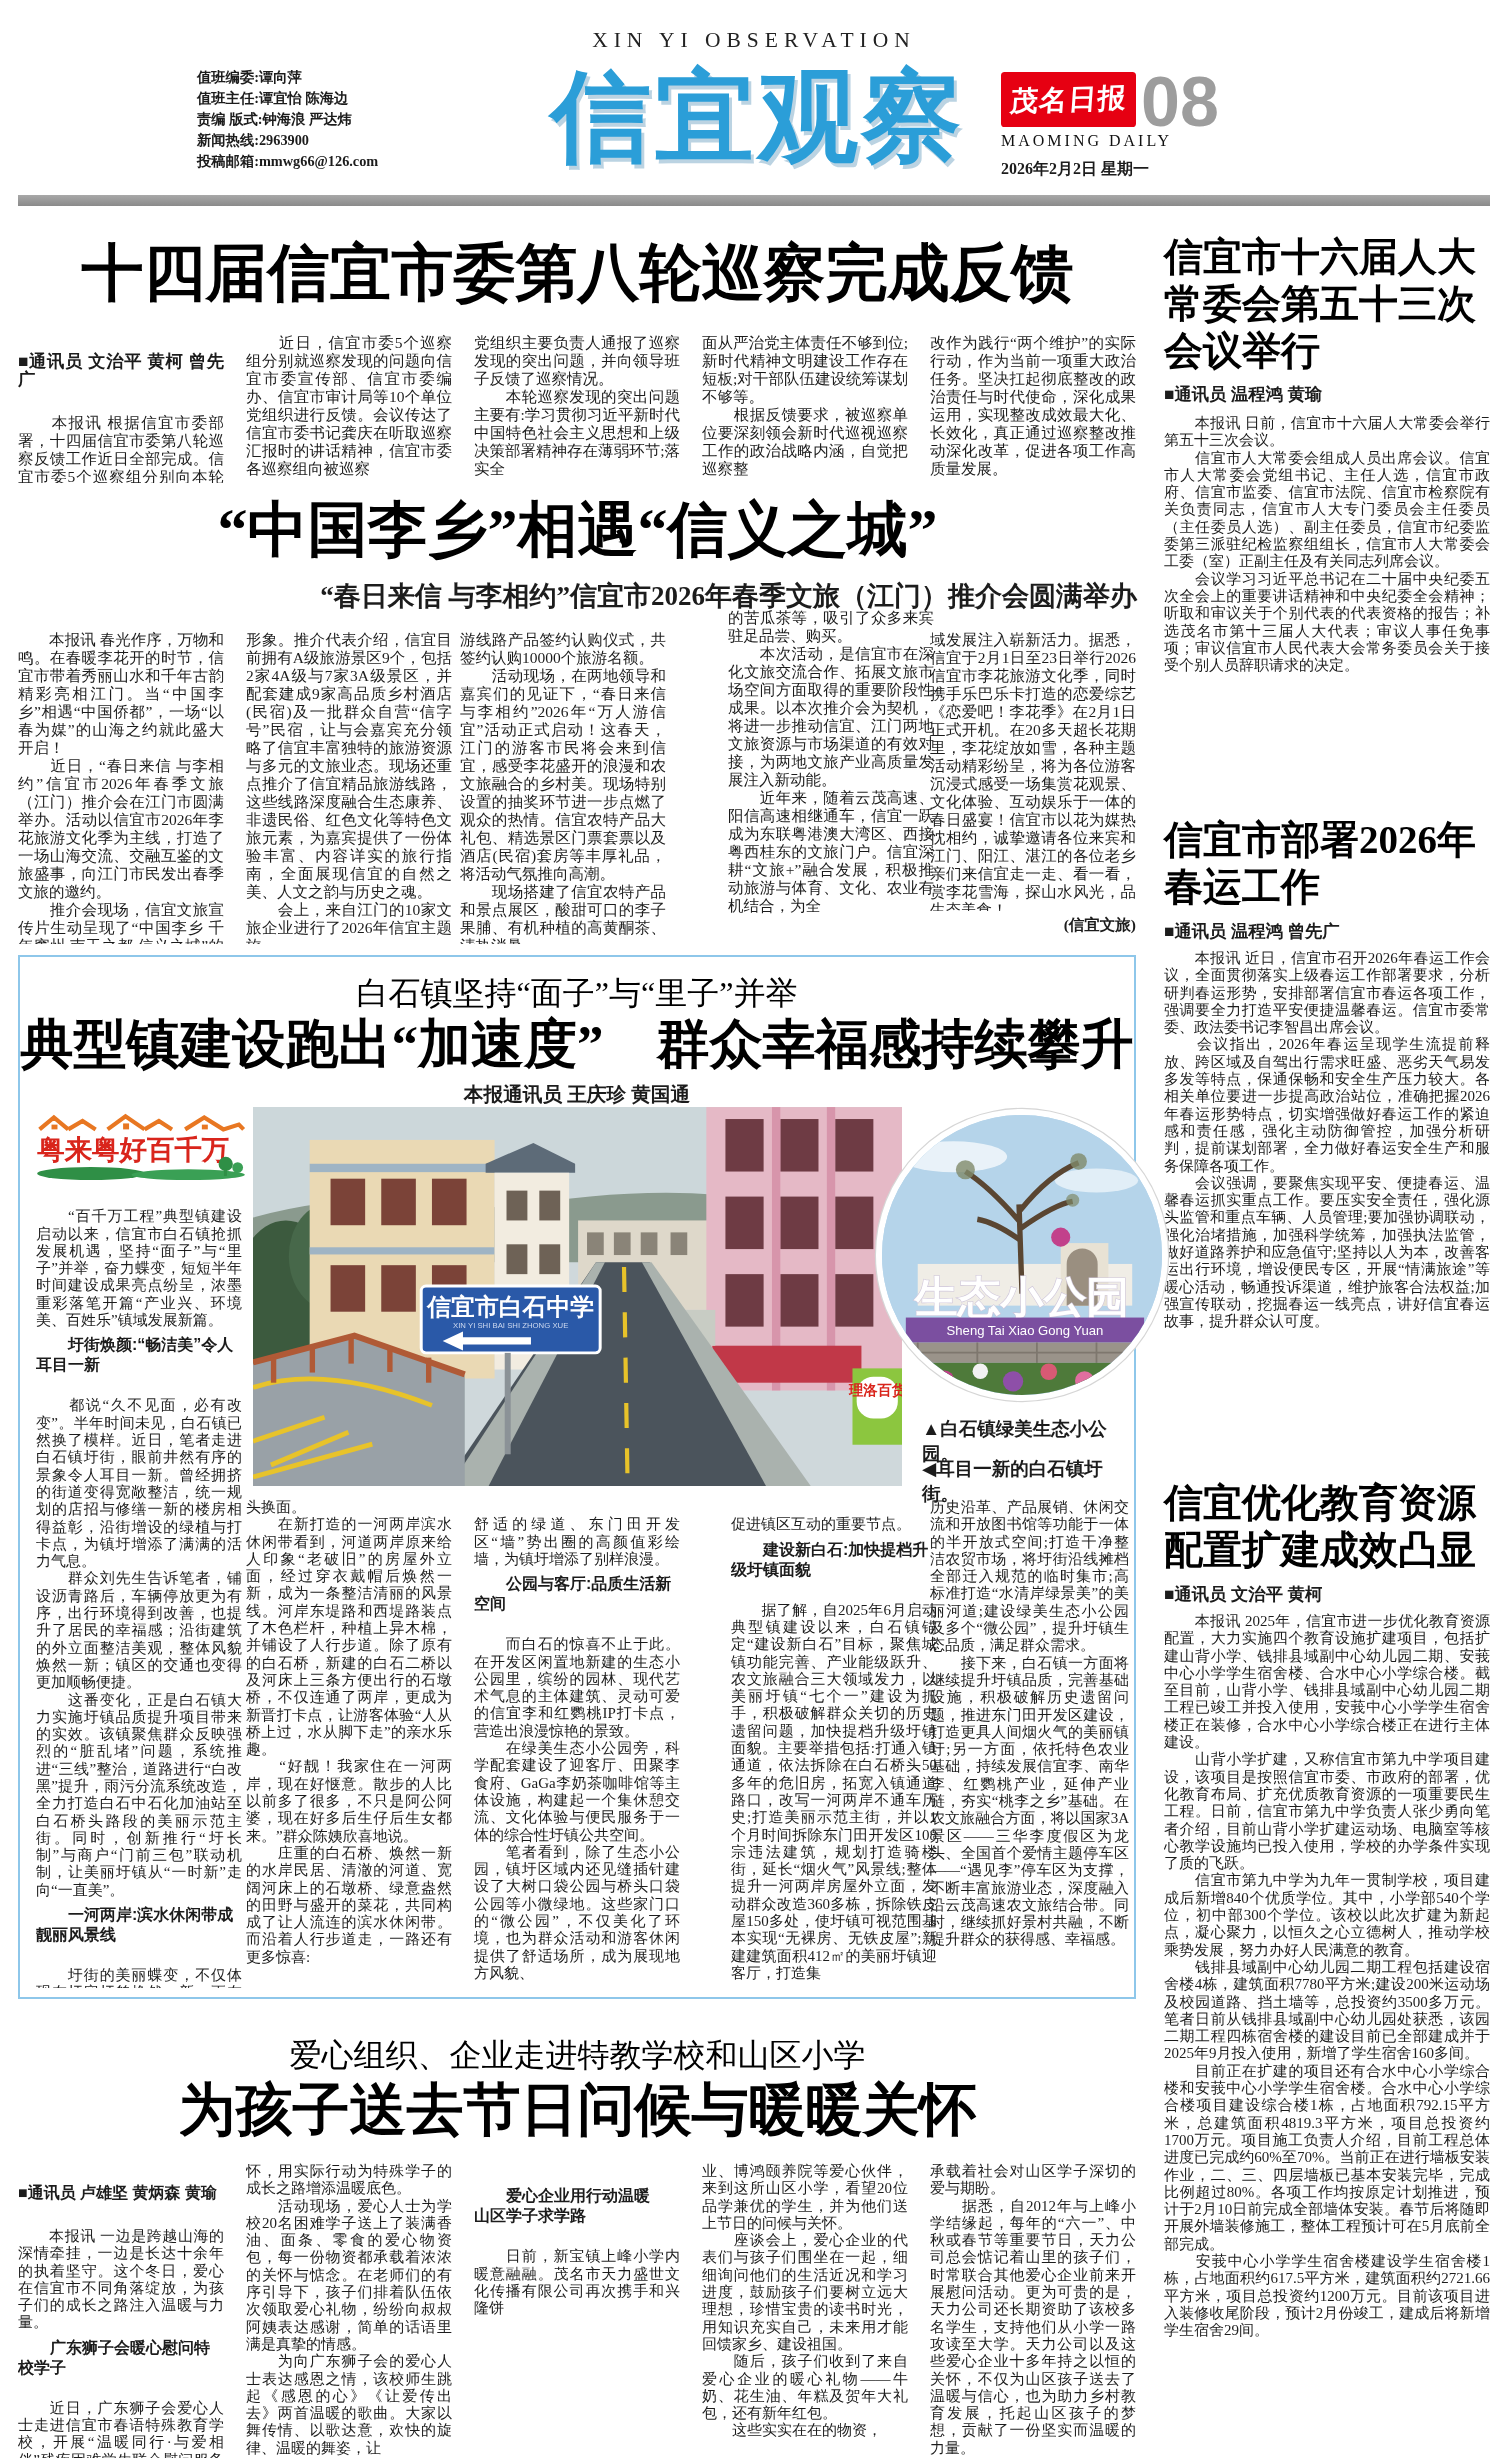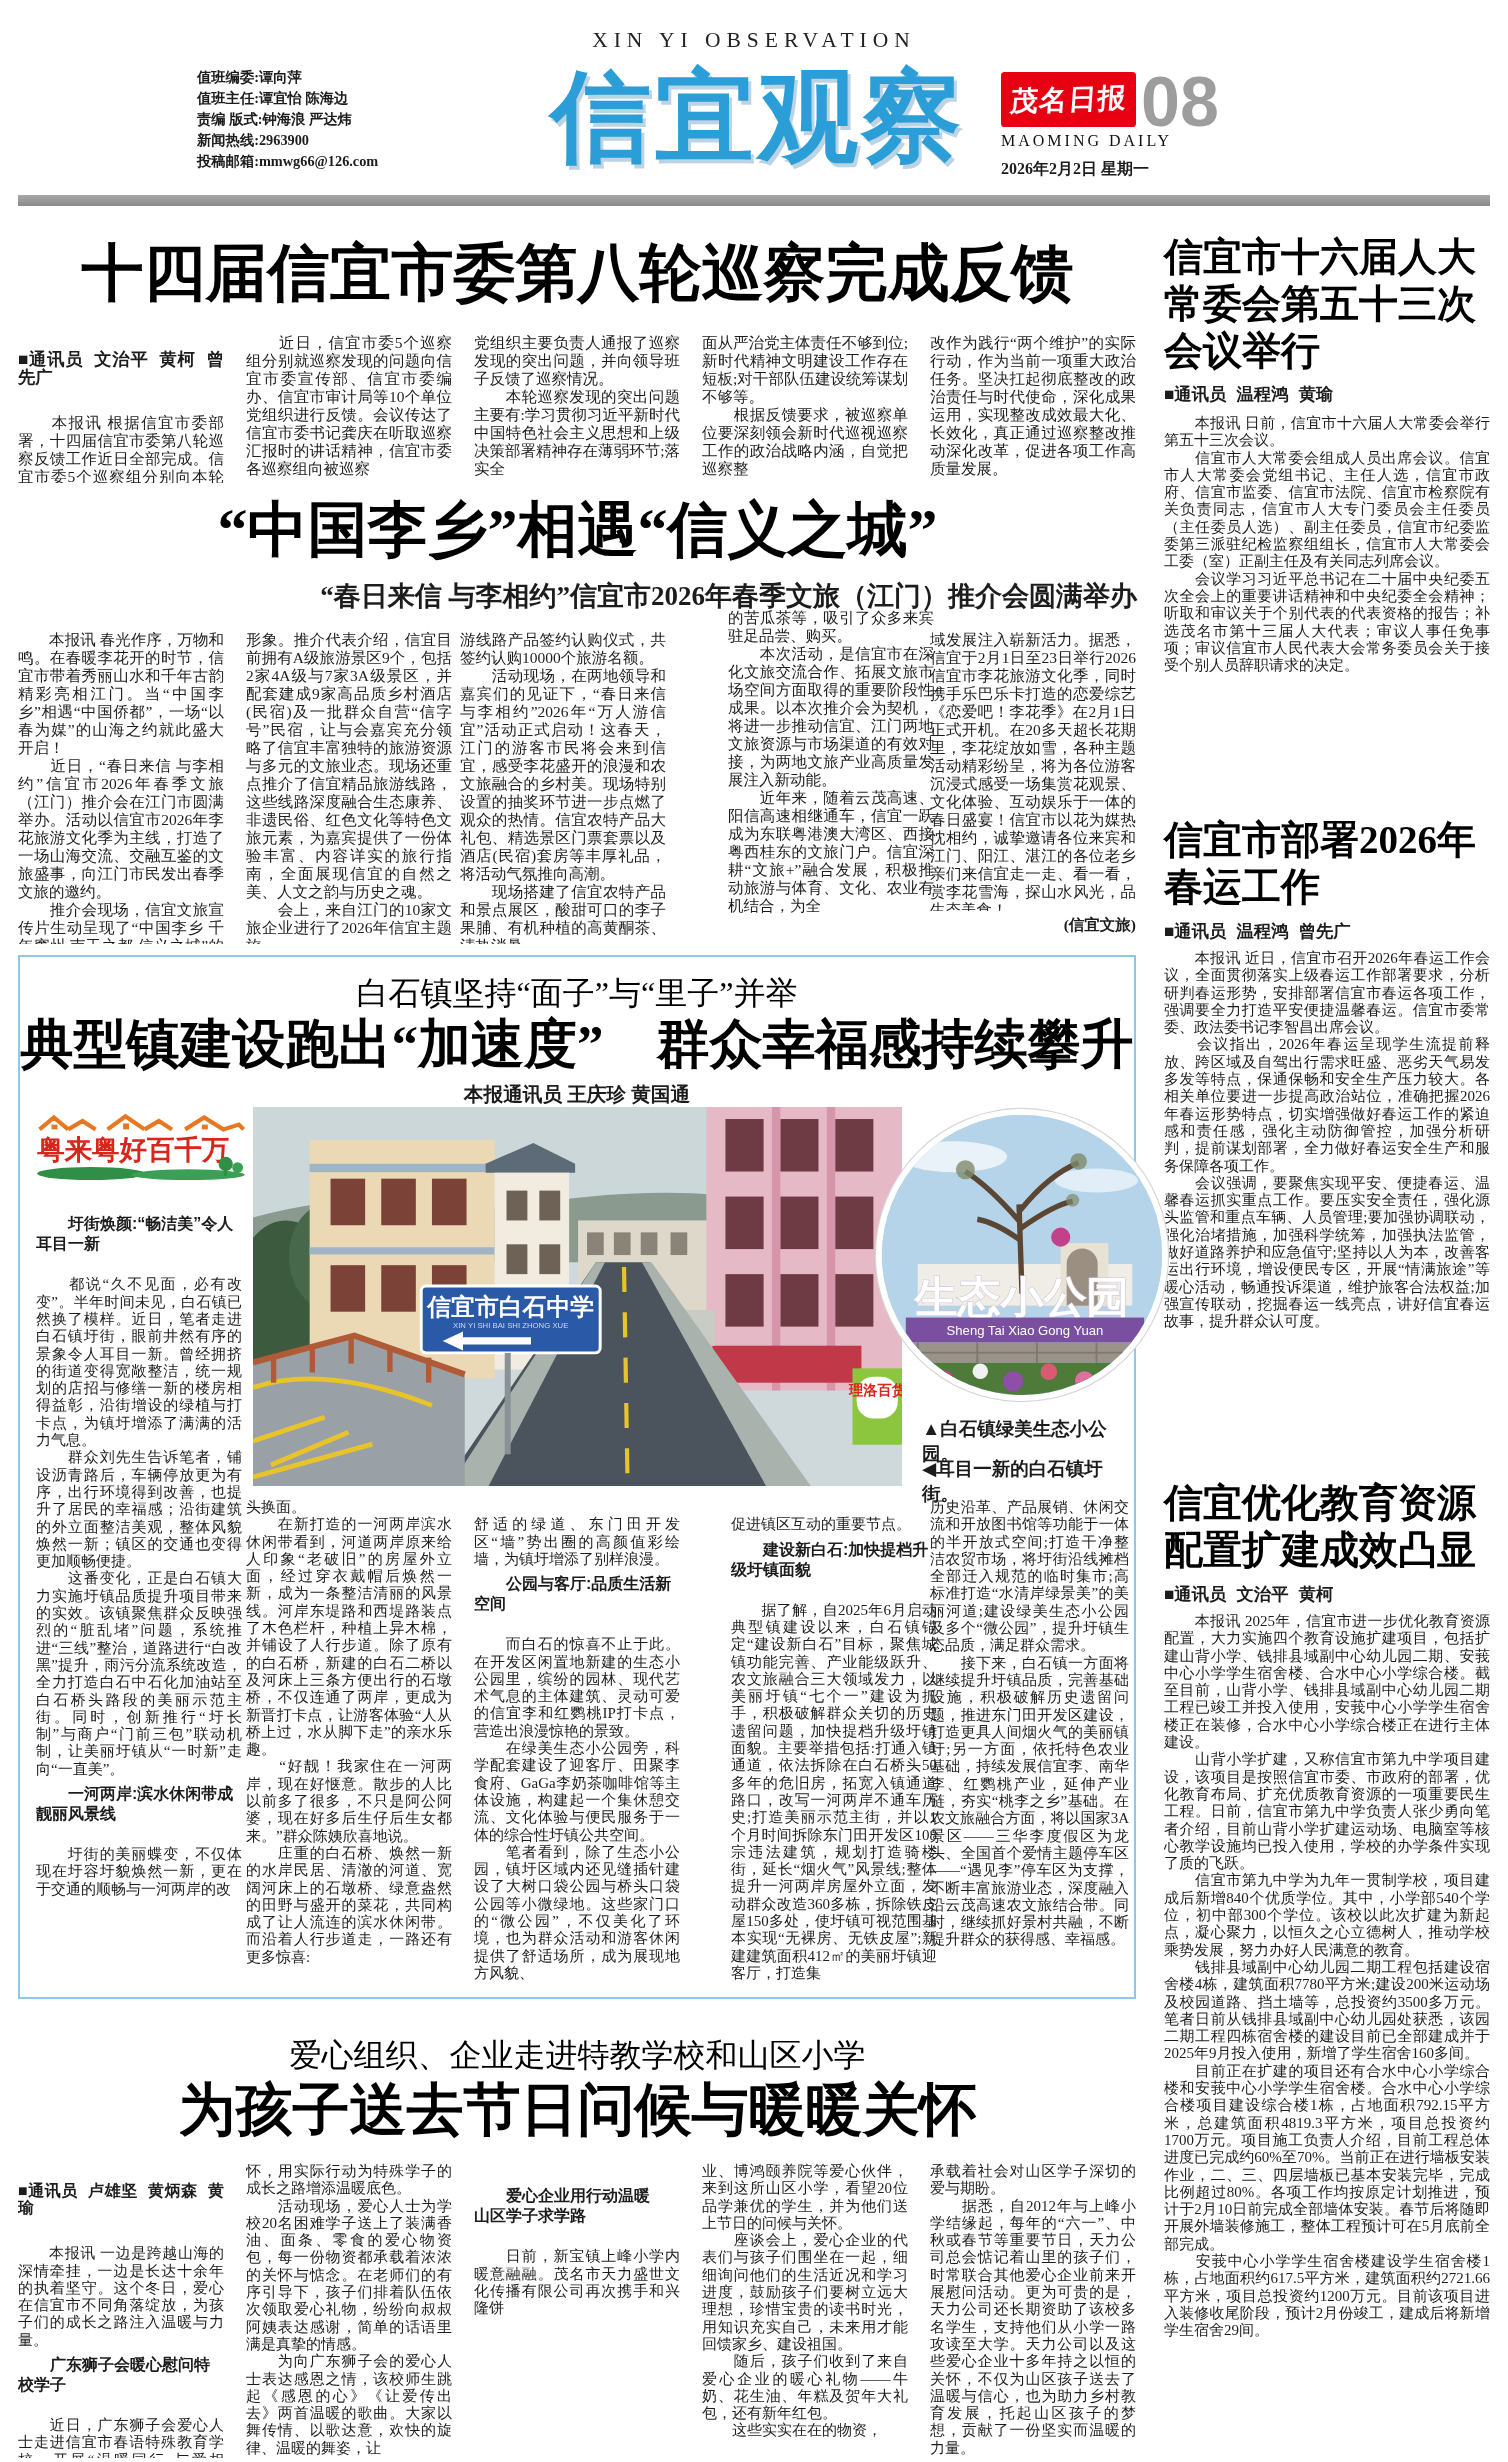--- a/index.html
+++ b/index.html
@@ -24,7 +24,7 @@
   .headline{font-weight:900;text-align:center;color:#000;}
   .kicker{text-align:center;color:#000;}
   .subtitle{text-align:right;font-weight:600;}
-  .byline{font-family:Liberation Mono, monospace;font-weight:bold;font-size:17.3px;}
+  .byline{font-family:Liberation Sans, sans-serif;font-weight:bold;font-size:17.3px;}
   .news-col{position:absolute;overflow:hidden;font-size:15.5px;line-height:18px;text-align:justify;white-space:pre-line;}
   .f-col{font-size:15px;line-height:17.3px;}
   .sub-head{font-family:"Liberation Sans","DejaVu Sans",sans-serif;font-weight:bold;font-size:16px;line-height:20px;

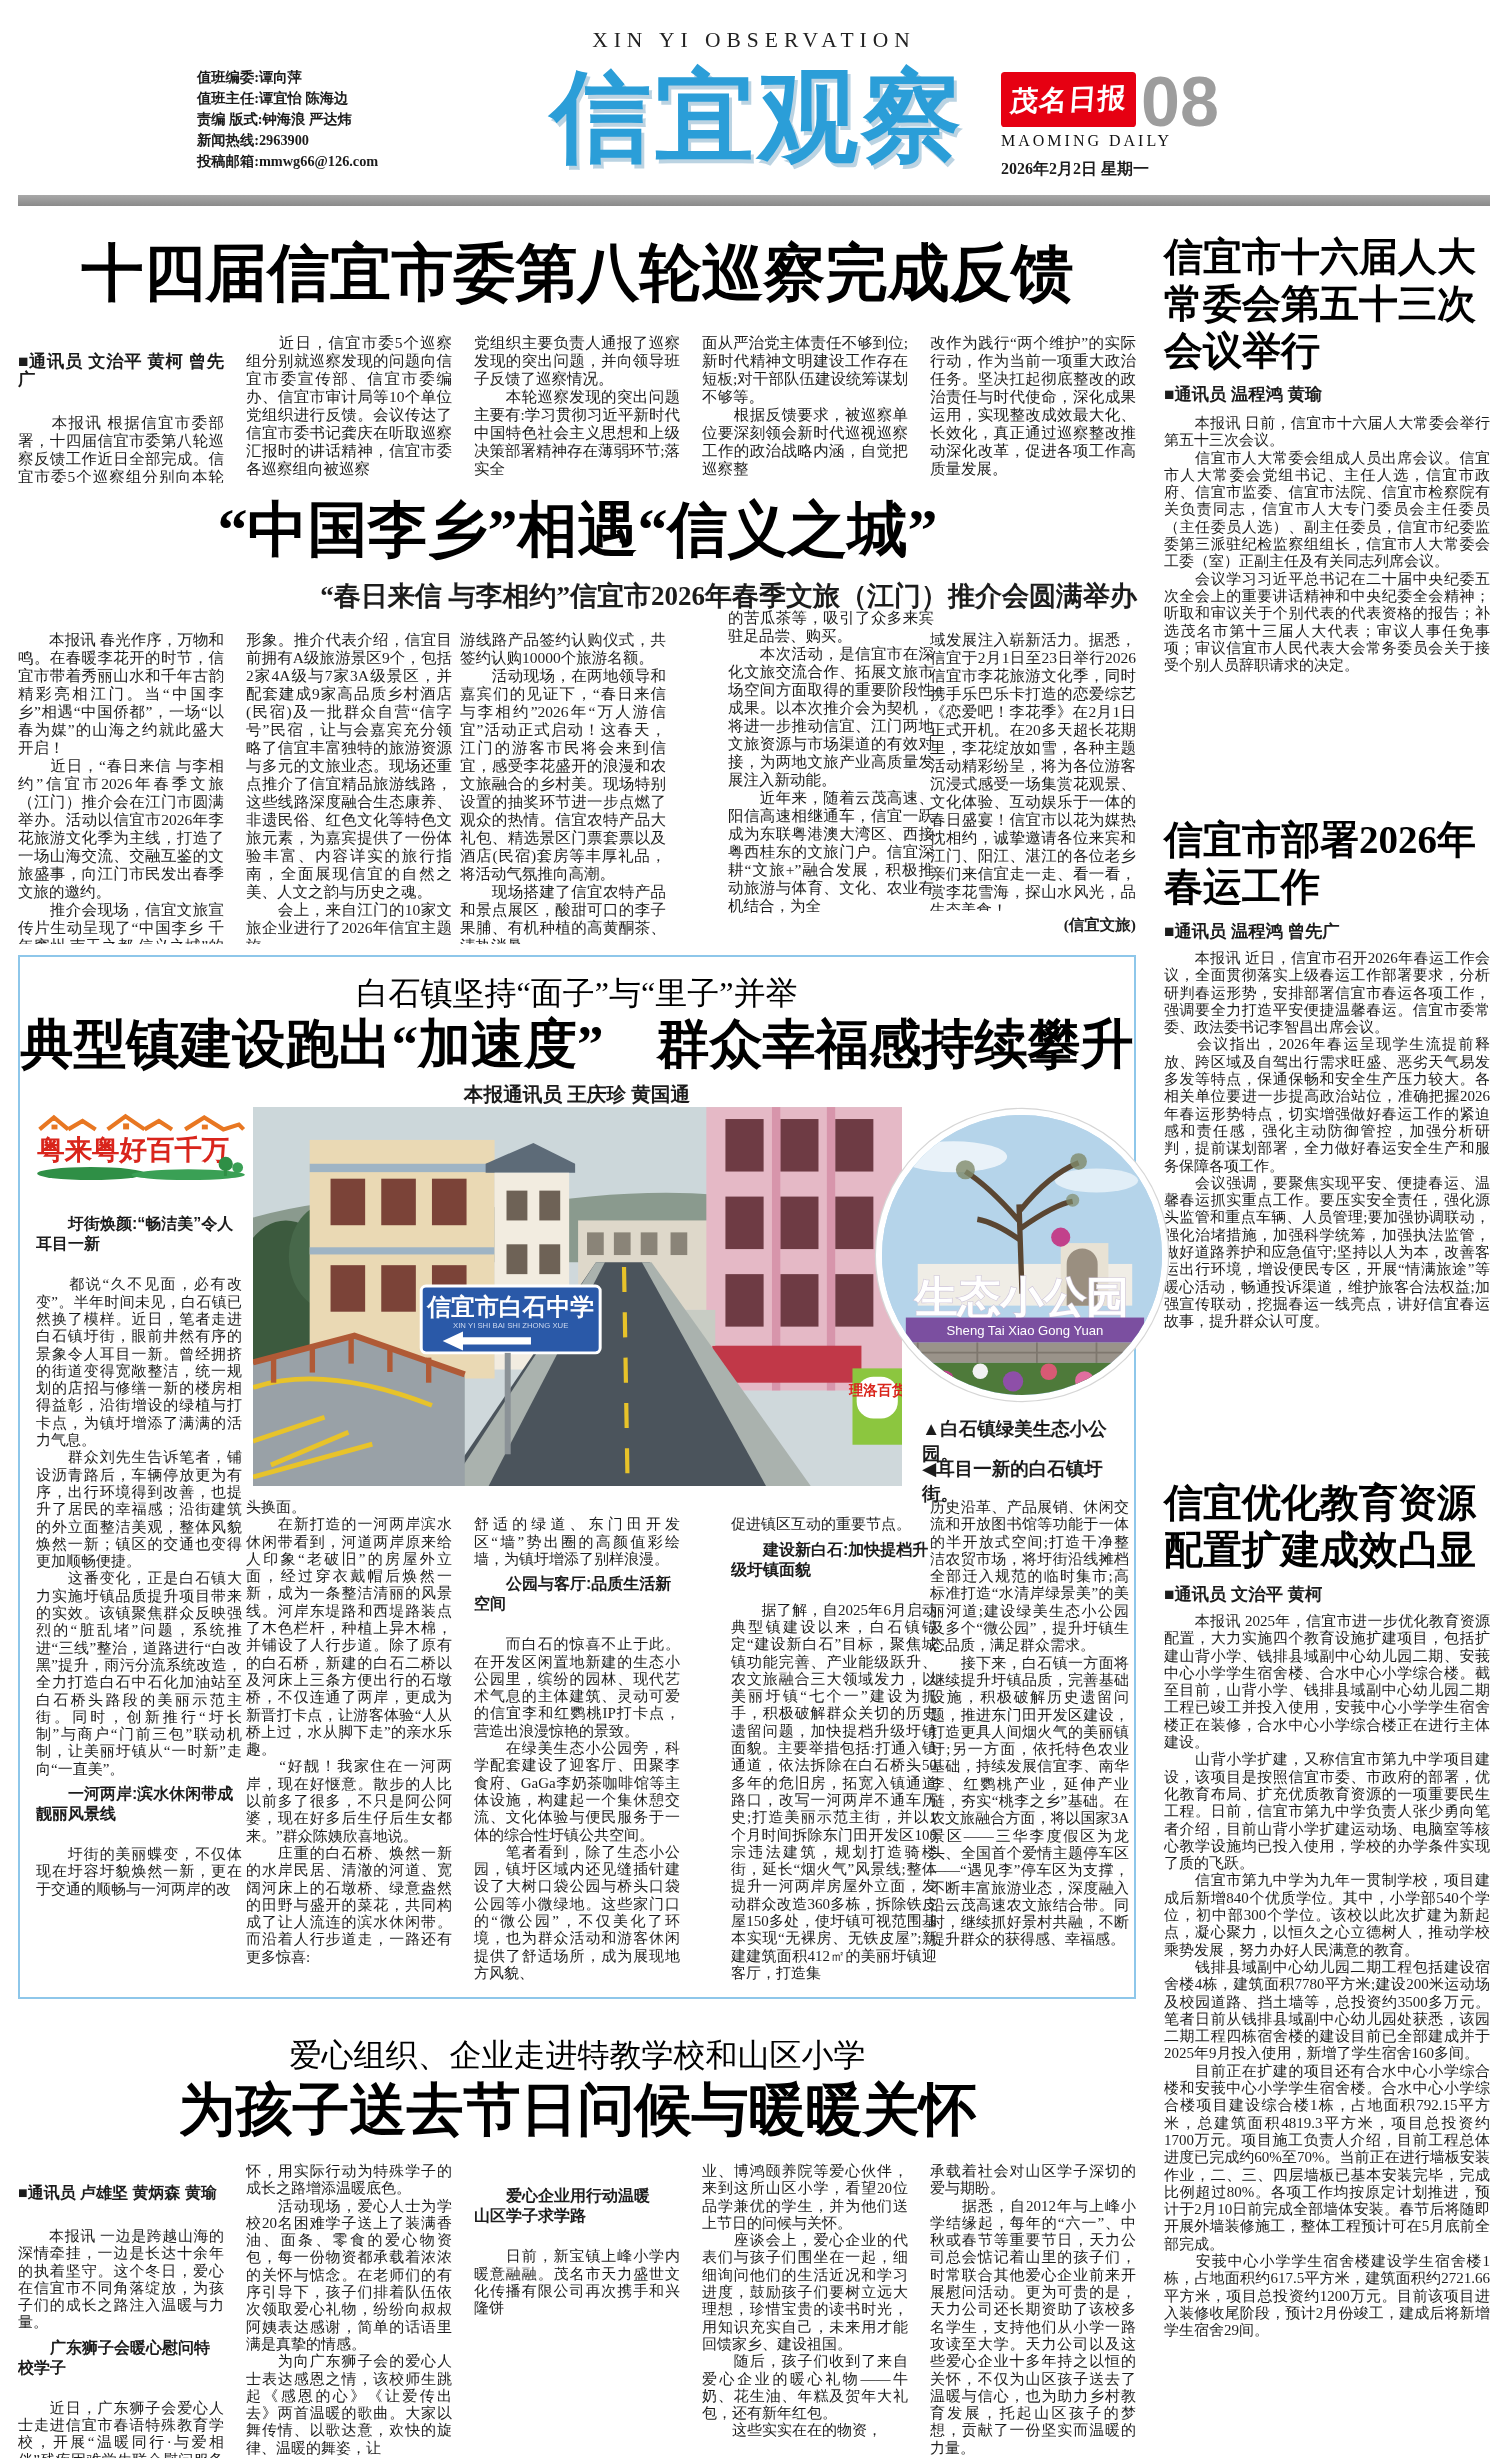--- a/index.html
+++ b/index.html
@@ -134,6 +134,7 @@
 </div>
 
 <div class="news-col f-col" style="left:36px;top:1191px;width:206px;height:797px;">
+  <span>　　“百千万工程”典型镇建设启动以来，信宜市白石镇抢抓发展机遇，坚持“面子”与“里子”并举，奋力蝶变，短短半年时间建设成果亮点纷呈，浓墨重彩落笔开篇“产业兴、环境美、百姓乐”镇域发展新篇。</span>
   <div class="sub-head">　　圩街焕颜:“畅洁美”令人耳目一新</div>
   <span>　　都说“久不见面，必有改变”。半年时间未见，白石镇已然换了模样。近日，笔者走进白石镇圩街，眼前井然有序的景象令人耳目一新。曾经拥挤的街道变得宽敞整洁，统一规划的店招与修缮一新的楼房相得益彰，沿街增设的绿植与打卡点，为镇圩增添了满满的活力气息。
 　　群众刘先生告诉笔者，铺设沥青路后，车辆停放更为有序，出行环境得到改善，也提升了居民的幸福感；沿街建筑的外立面整洁美观，整体风貌焕然一新；镇区的交通也变得更加顺畅便捷。

